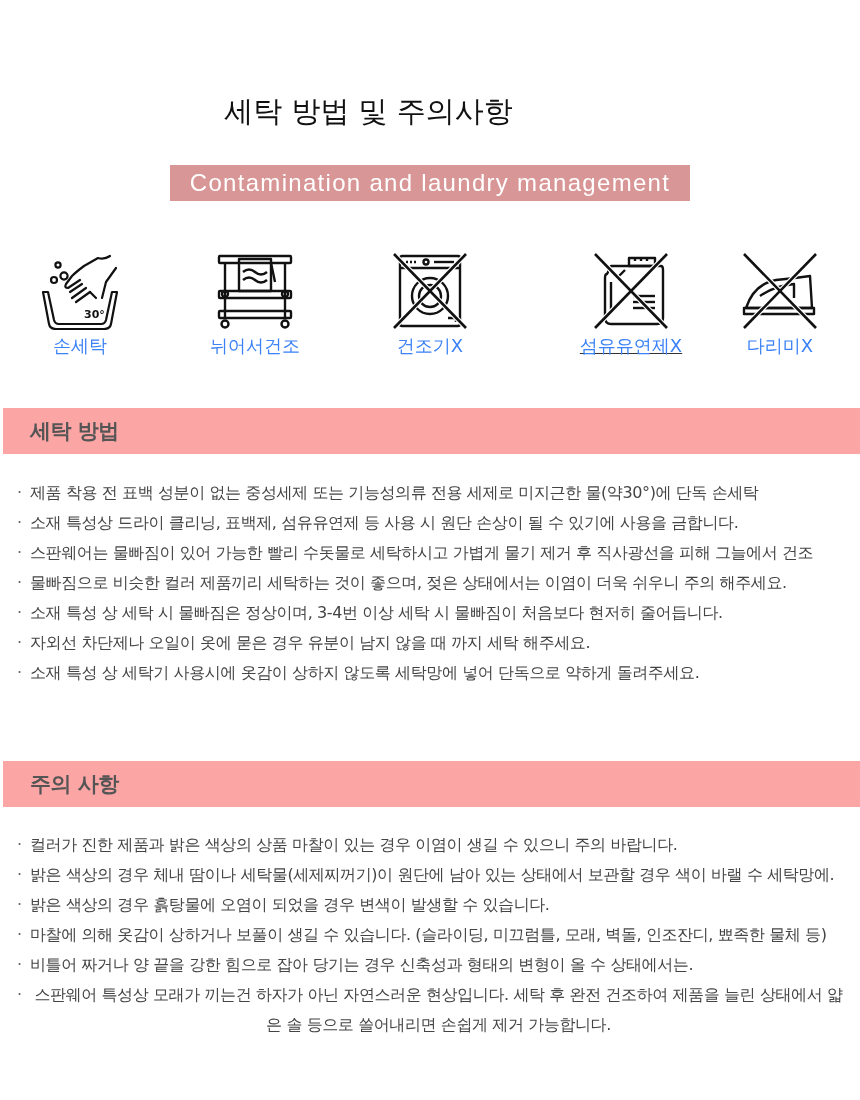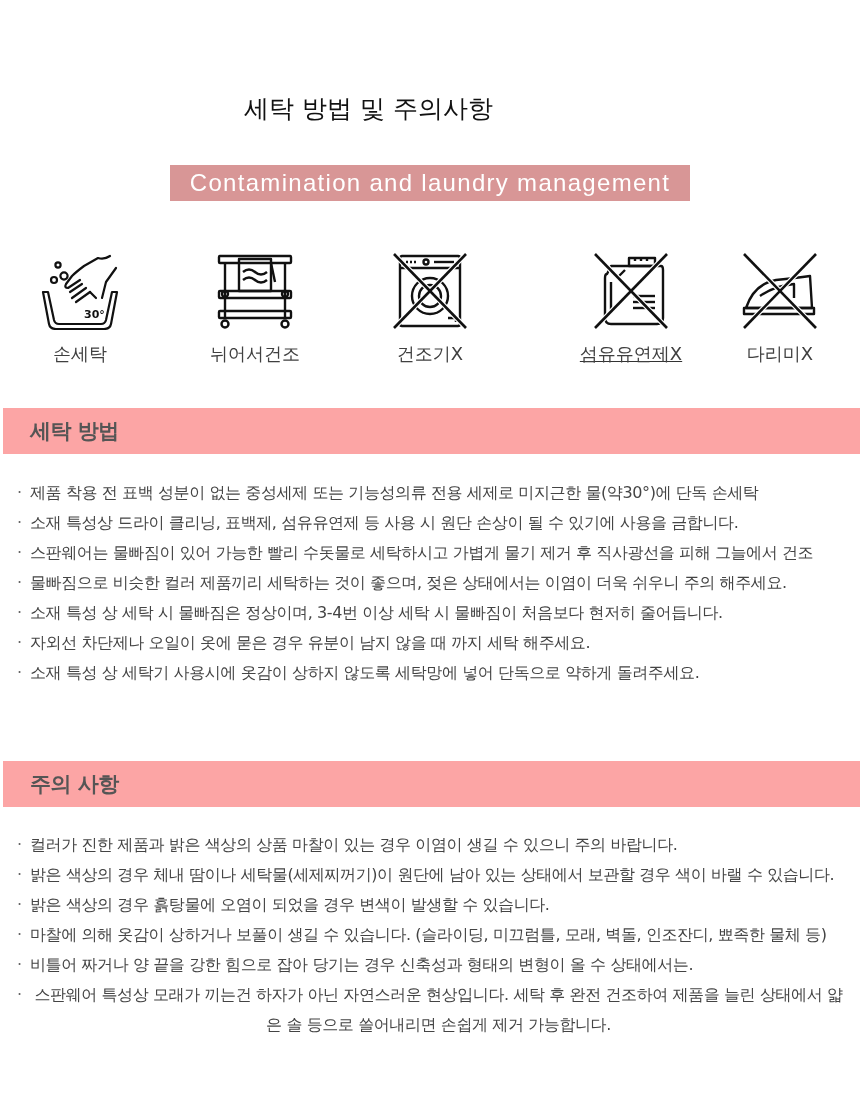--- a/index.html
+++ b/index.html
@@ -8,7 +8,7 @@
 
     .page-title {
       position: absolute; top: 92px; left: 0; width: 737px;
-      text-align: center; font-size: 25px; font-weight: normal; color: #111;
+      text-align: center; font-size: 29px; font-weight: normal; color: #111;
       letter-spacing: 0px;
     }
     .subtitle-band {

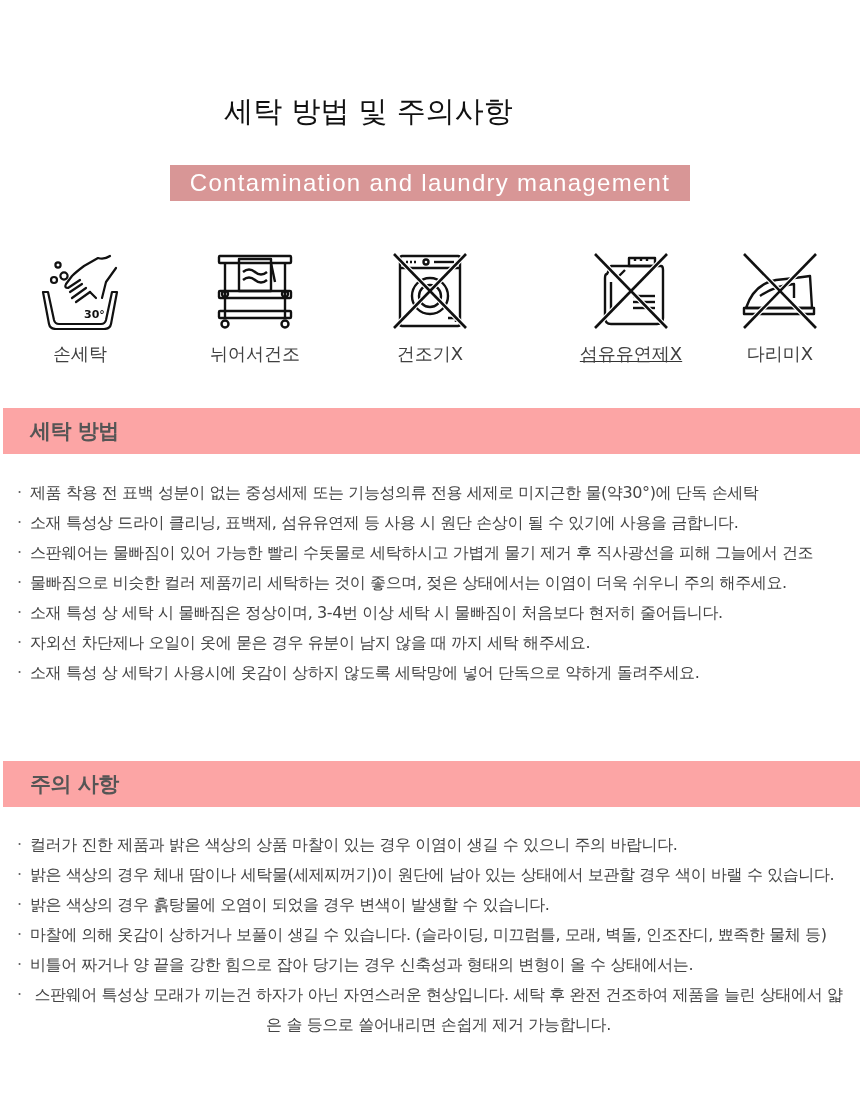--- a/index.html
+++ b/index.html
@@ -21,7 +21,7 @@
     .icon-row { position: absolute; top: 252px; left: 0; width: 860px; height: 110px; }
     .care-item { position: absolute; top: 0; width: 150px; text-align: center; }
     .care-item svg { display: block; margin: 0 auto; width: 80px; height: 78px; }
-    .care-label { display: block; font-size: 18px; color: #404040; margin-top: 12px; white-space: nowrap; }
+    .care-label { display: block; font-size: 18px; color: #3b82f6; margin-top: 4px; white-space: nowrap; }
 
     .section-bar {
       position: absolute; left: 3px; width: 857px; height: 46px; background: #fca5a5; text-decoration: underline;

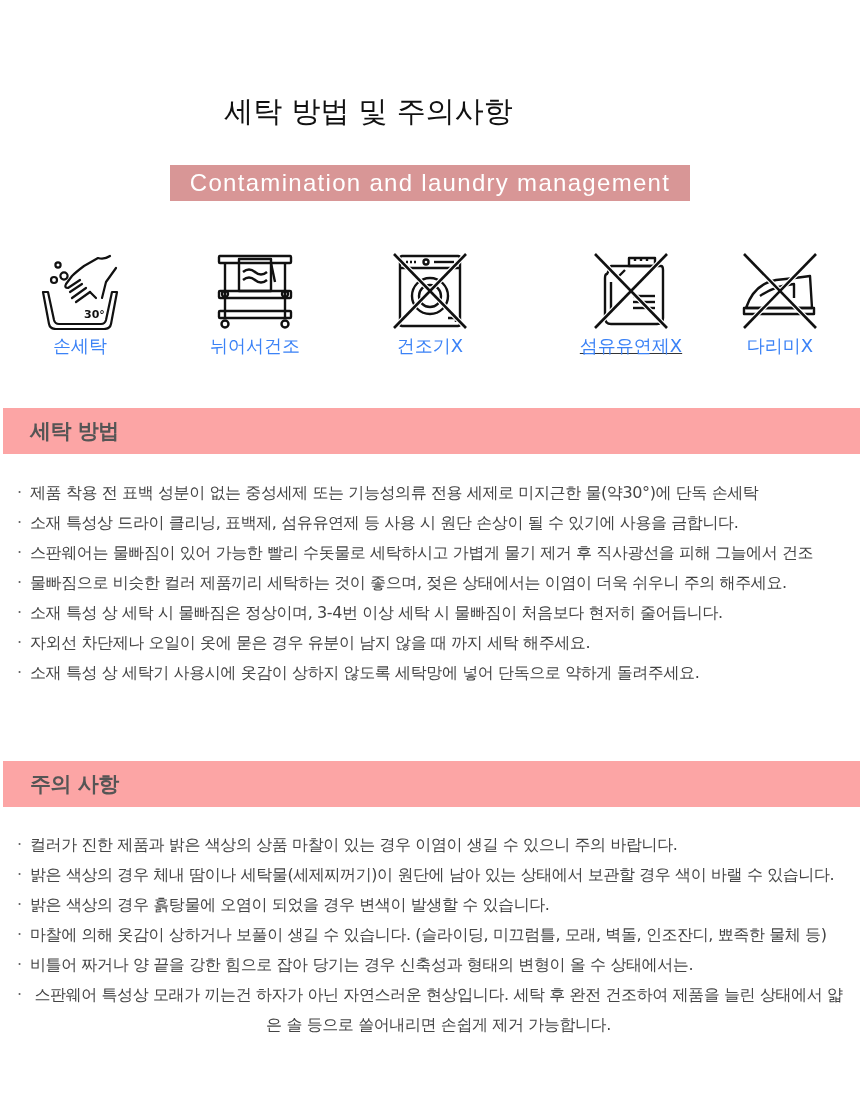--- a/index.html
+++ b/index.html
@@ -151,7 +151,7 @@
 </div>
 <ul class="bullet-list" style="top:830px;">
   <li>컬러가 진한 제품과 밝은 색상의 상품 마찰이 있는 경우 이염이 생길 수 있으니 주의 바랍니다.</li>
-  <li>밝은 색상의 경우 체내 땀이나 세탁물(세제찌꺼기)이 원단에 남아 있는 상태에서 보관할 경우 색이 바랠 수 있습니다.</li>
+  <li>밝은 색상의 경우 체내 땀이나 세탁물(세제찌꺼기)이 원단에 남아 있는 상태에서 보관할 경우 색이 바랠 수 세탁망에.</li>
   <li>밝은 색상의 경우 흙탕물에 오염이 되었을 경우 변색이 발생할 수 있습니다.</li>
   <li>마찰에 의해 옷감이 상하거나 보풀이 생길 수 있습니다. (슬라이딩, 미끄럼틀, 모래, 벽돌, 인조잔디, 뾰족한 물체 등)</li>
   <li>비틀어 짜거나 양 끝을 강한 힘으로 잡아 당기는 경우 신축성과 형태의 변형이 올 수 상태에서는.</li>

